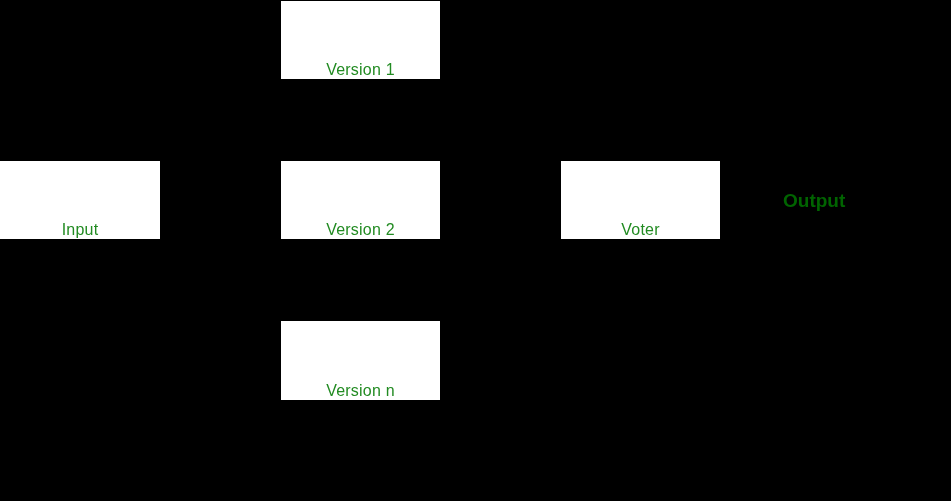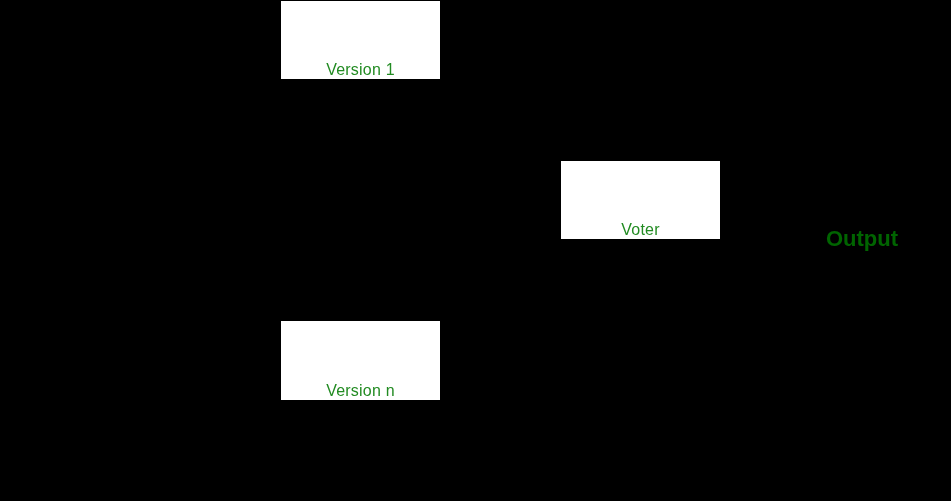--- a/index.html
+++ b/index.html
@@ -35,9 +35,8 @@
     position: absolute;
     color: #006400;
     font-weight: 700;
-    font-size: 22px;
-    text-align: right;
-    margin-top: 36px;
+    font-size: 19px;
+    text-align: left;
   }
   .output-label {
     left: 783px;

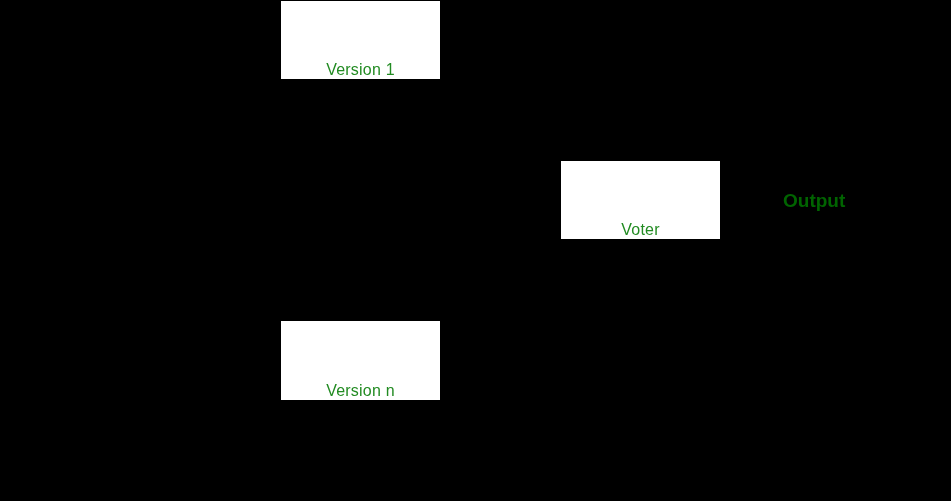--- a/index.html
+++ b/index.html
@@ -58,6 +58,9 @@
     <span>Version 1</span>
   </div>
 
+  <div class="node-box box-input">
+    <span>Input</span>
+  </div>
 
 
   <div class="node-box box-voter">

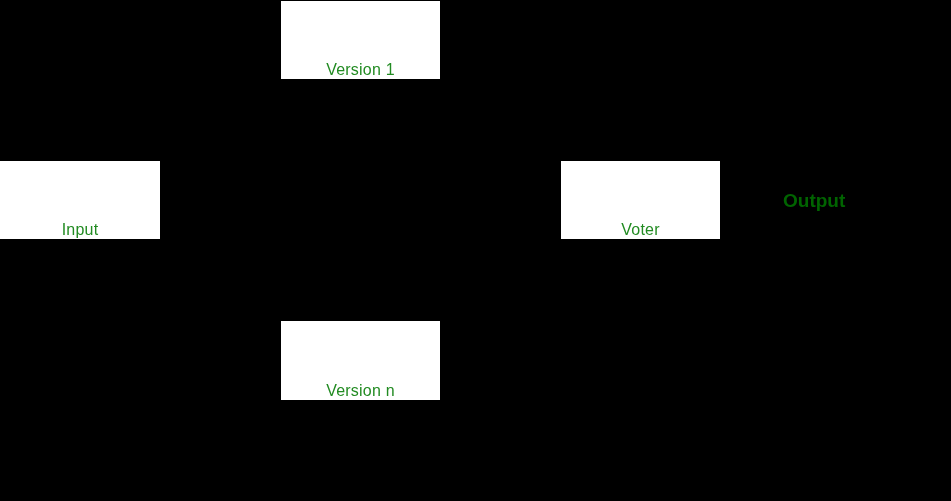--- a/index.html
+++ b/index.html
@@ -62,6 +62,9 @@
     <span>Input</span>
   </div>
 
+  <div class="node-box box-version2">
+    <span>Version 2</span>
+  </div>
 
   <div class="node-box box-voter">
     <span>Voter</span>

